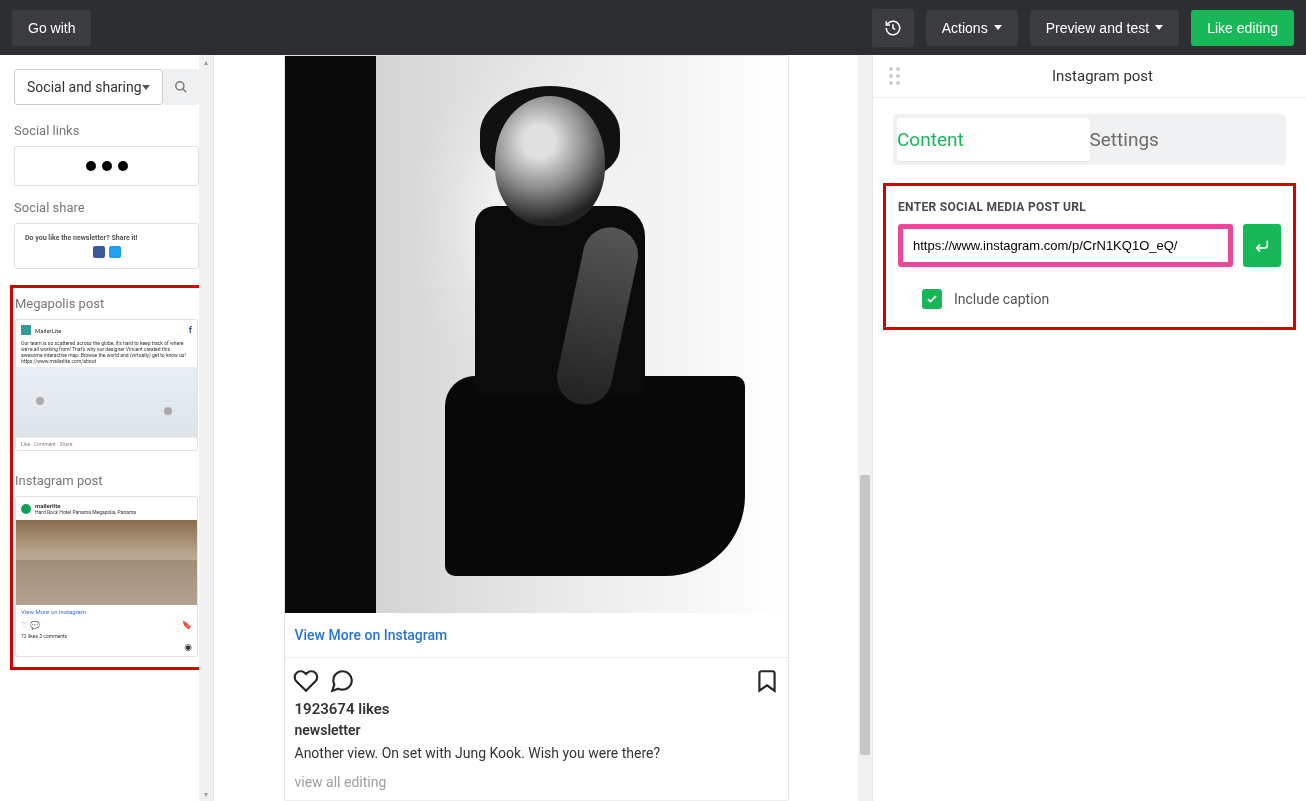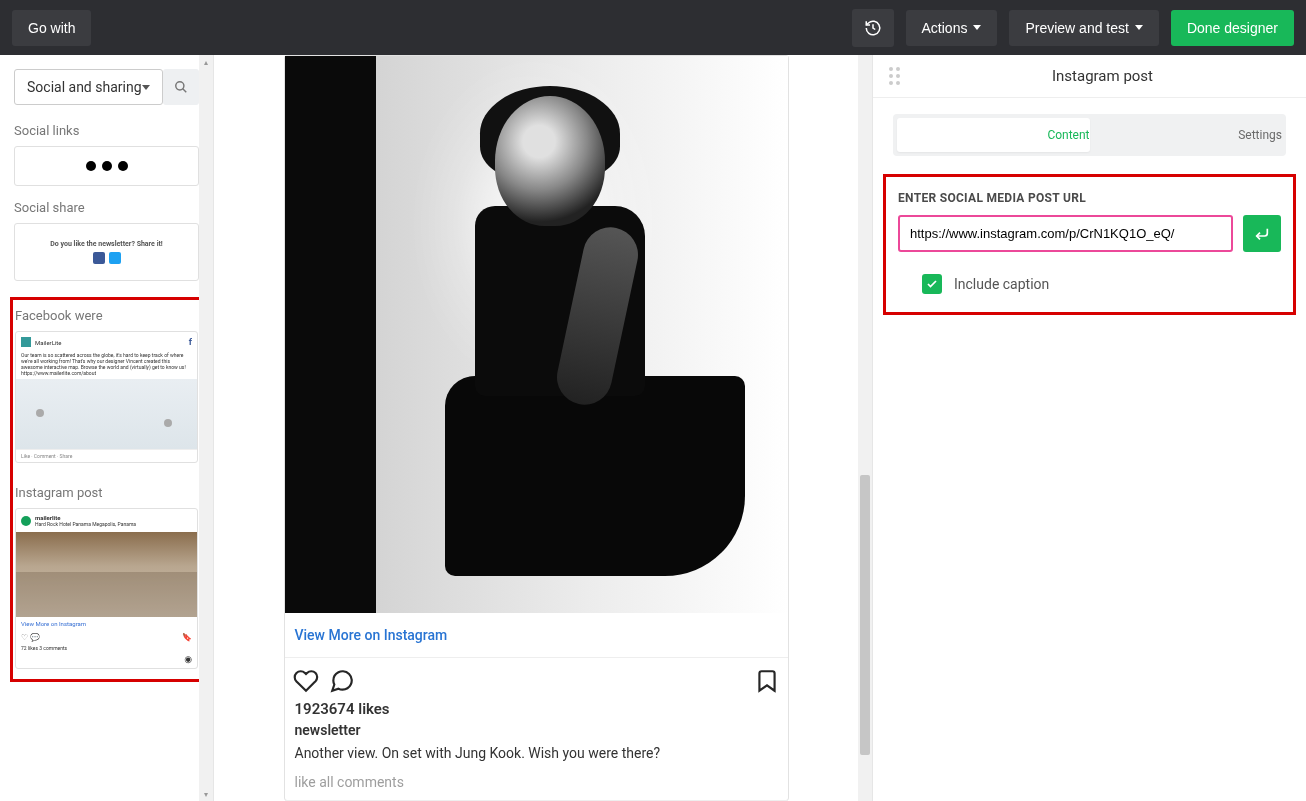--- a/index.html
+++ b/index.html
@@ -121,7 +121,7 @@
     <span>Preview and test</span>
     <span class="caret-down"></span>
   </button>
-  <button class="btn btn-green">Done designer</button>
+  <button class="btn btn-green">Like editing</button>
 </div>
 
 <div class="main">

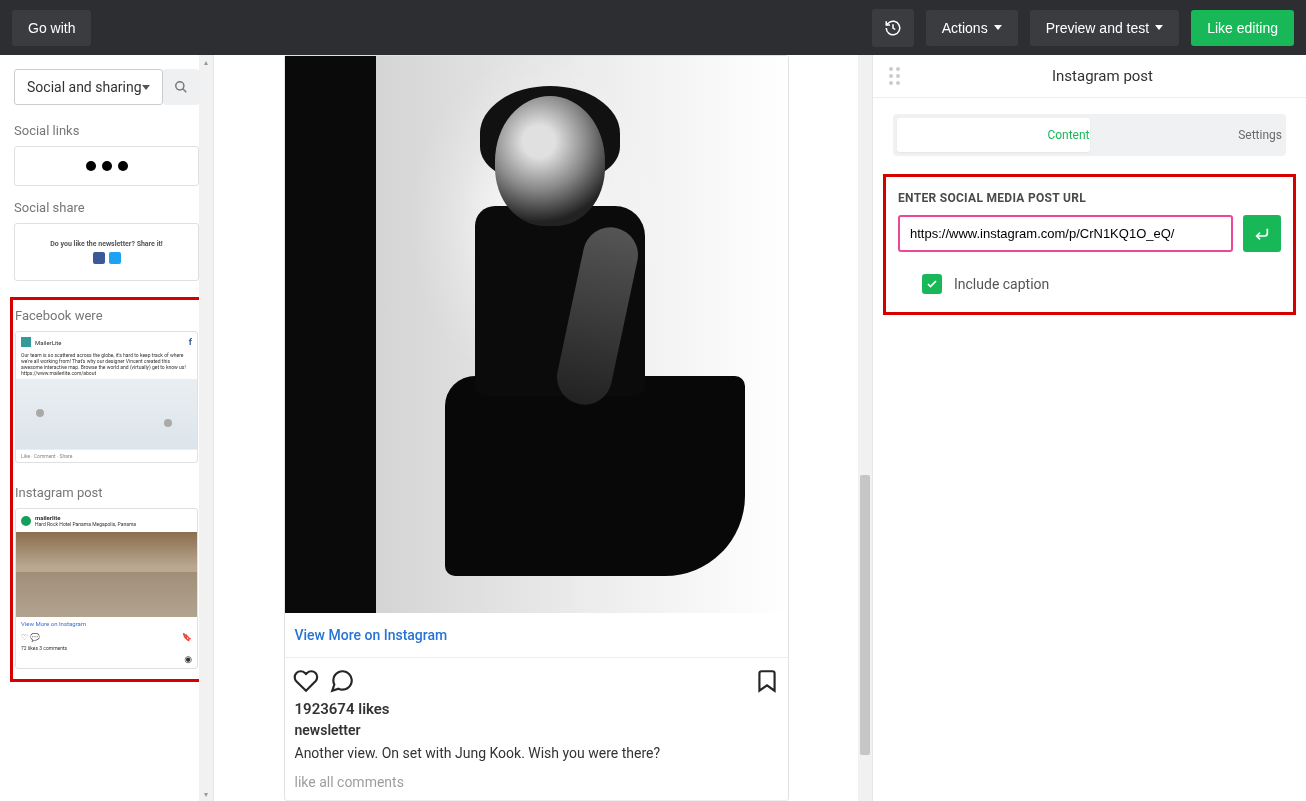--- a/index.html
+++ b/index.html
@@ -86,7 +86,7 @@
   .drag-dots span { width:4px; height:4px; border-radius:50%; background:#ccc; }
   .right-title { flex:1; text-align:center; font-size:15px; color:#333; }
   .tabs { margin:16px 20px 18px; background:#f0f1f2; border-radius:4px; display:flex; padding:4px; }
-  .tab { flex:1; text-align:right; padding:10px 0; font-size:12px; cursor:pointer; border-radius:3px; color:#6b6b6b;}
+  .tab { flex:1; text-align:left; padding:10px 0; font-size:19px; cursor:pointer; border-radius:3px; color:#6b6b6b;}
   .tab.active { background:#fff; color:#18b859; box-shadow:0 1px 2px rgba(0,0,0,0.05); }
 
   .content-box { margin:0 10px; border:3px solid #d60000; padding:14px 12px 18px; }

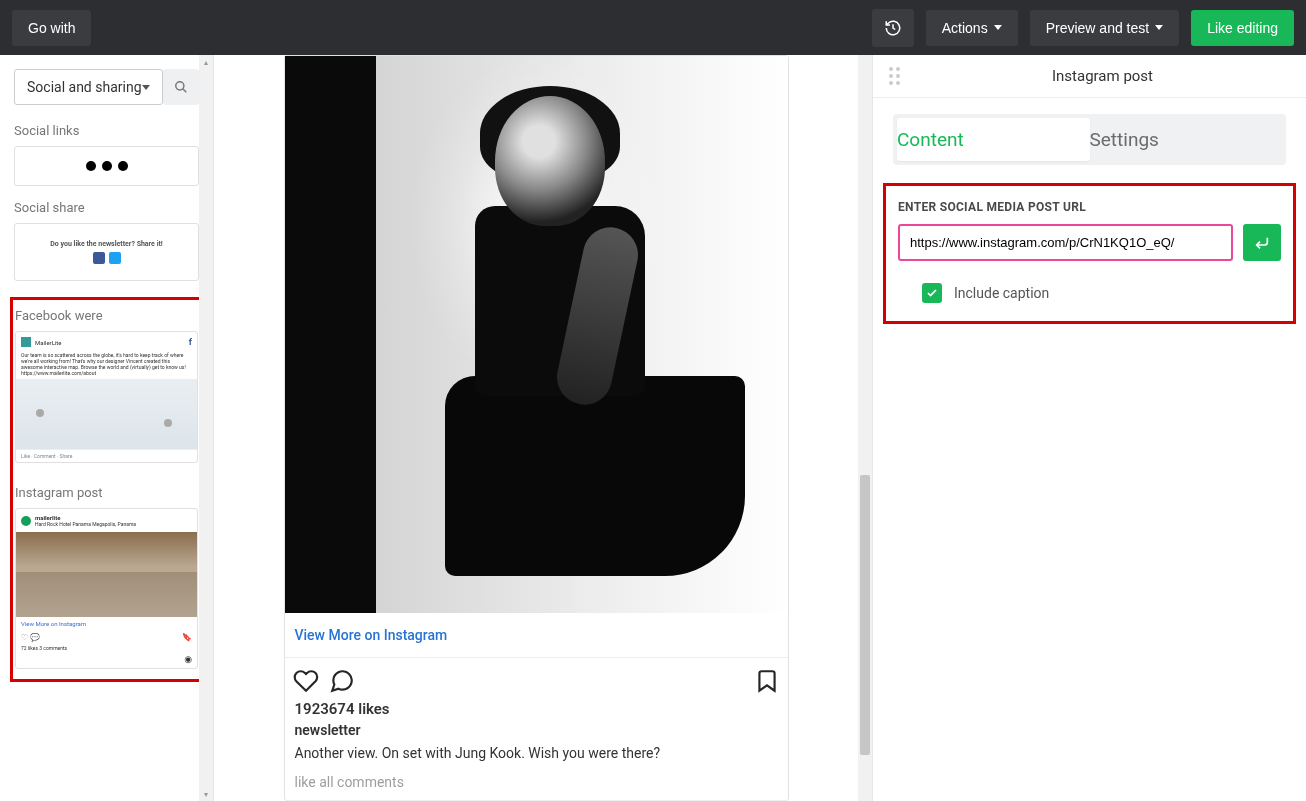--- a/index.html
+++ b/index.html
@@ -28,7 +28,7 @@
   .social-links-card { display:flex; justify-content:center; gap:6px; padding:14px 0; }
   .social-links-card span { width:10px; height:10px; border-radius:50%; background:#000; display:inline-block; }
 
-  .social-share-card { text-align:center; padding:16px; }
+  .social-share-card { padding:10px; }
   .social-share-card .q { font-size:7px; font-weight:bold; }
   .social-share-card .iconsrow { margin-top:4px; display:flex; justify-content:center; gap:4px; }
   .social-share-card .iconsrow span { width:12px; height:12px; display:inline-block; border-radius:2px; }

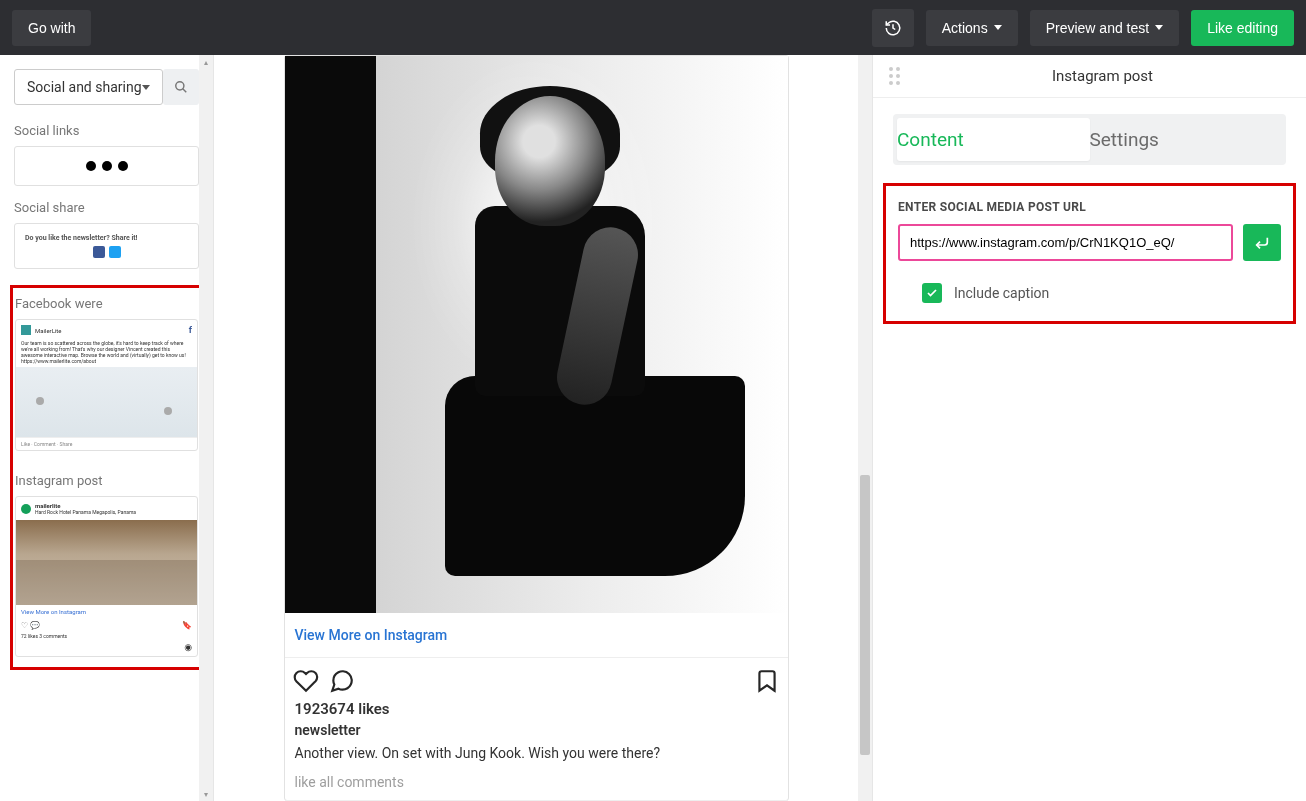--- a/index.html
+++ b/index.html
@@ -92,7 +92,7 @@
   .content-box { margin:0 10px; border:3px solid #d60000; padding:14px 12px 18px; }
   .field-label { font-size:12px; font-weight:700; letter-spacing:0.3px; color:#4a4a4a; margin-bottom:10px; }
   .url-row { display:flex; gap:10px; }
-  .url-input { flex:1; border:2px solid #ec4899; border-radius:3px; padding:9px 10px; font-size:13px; outline:none; }
+  .url-input { flex:1; border:5px solid #ec4899; border-radius:3px; padding:9px 10px; font-size:13px; outline:none; }
   .submit-btn { width:38px; border:none; border-radius:3px; background:#18b859; color:#fff; display:flex; align-items:center; justify-content:center; cursor:pointer; font-size:16px; }
   .check-row { display:flex; align-items:center; gap:12px; margin-top:22px;margin-left:24px; }
   .checkbox { width:20px; height:20px; border-radius:3px; background:#18b859; display:flex; align-items:center; justify-content:center; color:#fff; font-size:13px; cursor:pointer;}

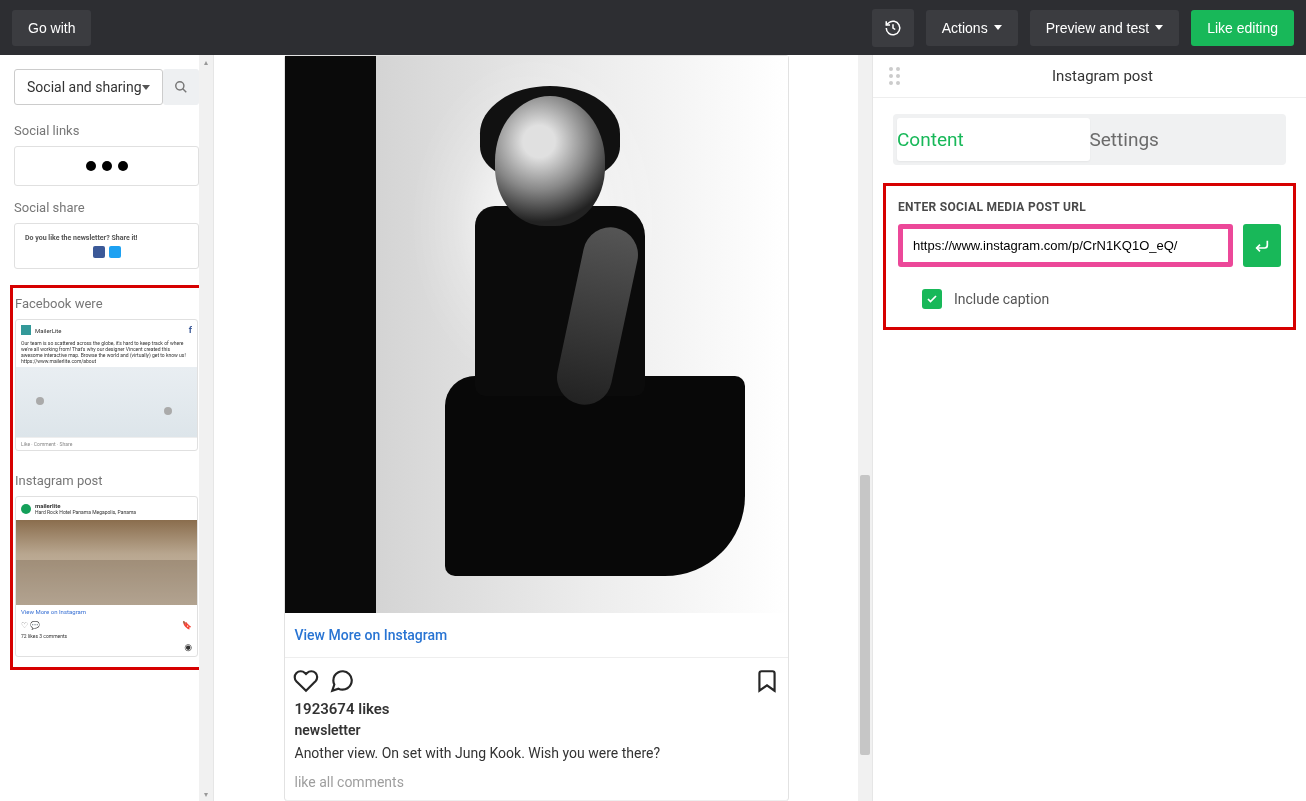--- a/index.html
+++ b/index.html
@@ -158,7 +158,7 @@
       </div>
 
       <div class="highlight-red">
-        <div class="block-title" style="margin-top:4px">Facebook were</div>
+        <div class="block-title" style="margin-top:4px">Megapolis post</div>
         <div class="thumb-card">
           <div class="thumb-header">
             <span class="sq"></span>

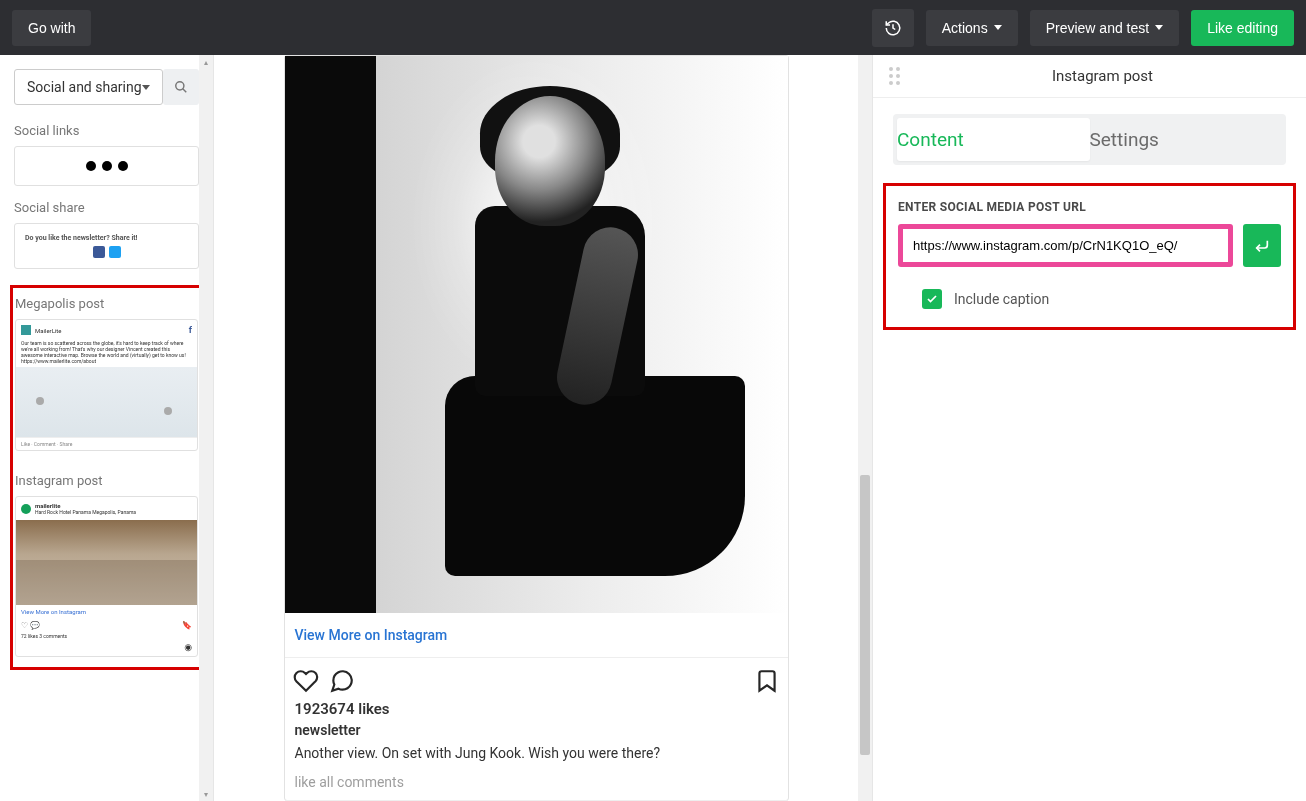--- a/index.html
+++ b/index.html
@@ -228,7 +228,7 @@
       </div>
       <div class="ig-user">newsletter</div>
       <div class="ig-caption">Another view. On set with Jung Kook. Wish you were there?</div>
-      <div class="ig-viewall">like all comments</div>
+      <div class="ig-viewall">view all editing</div>
       <div class="ig-comment-row">
         
         

